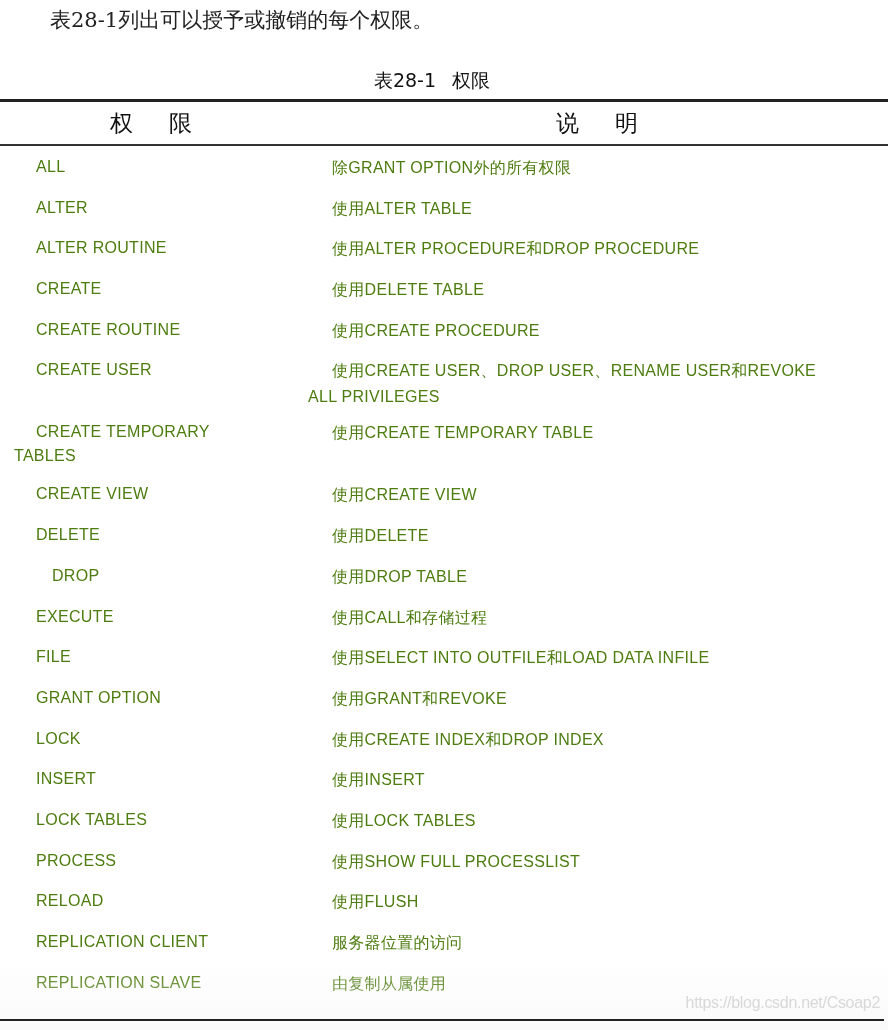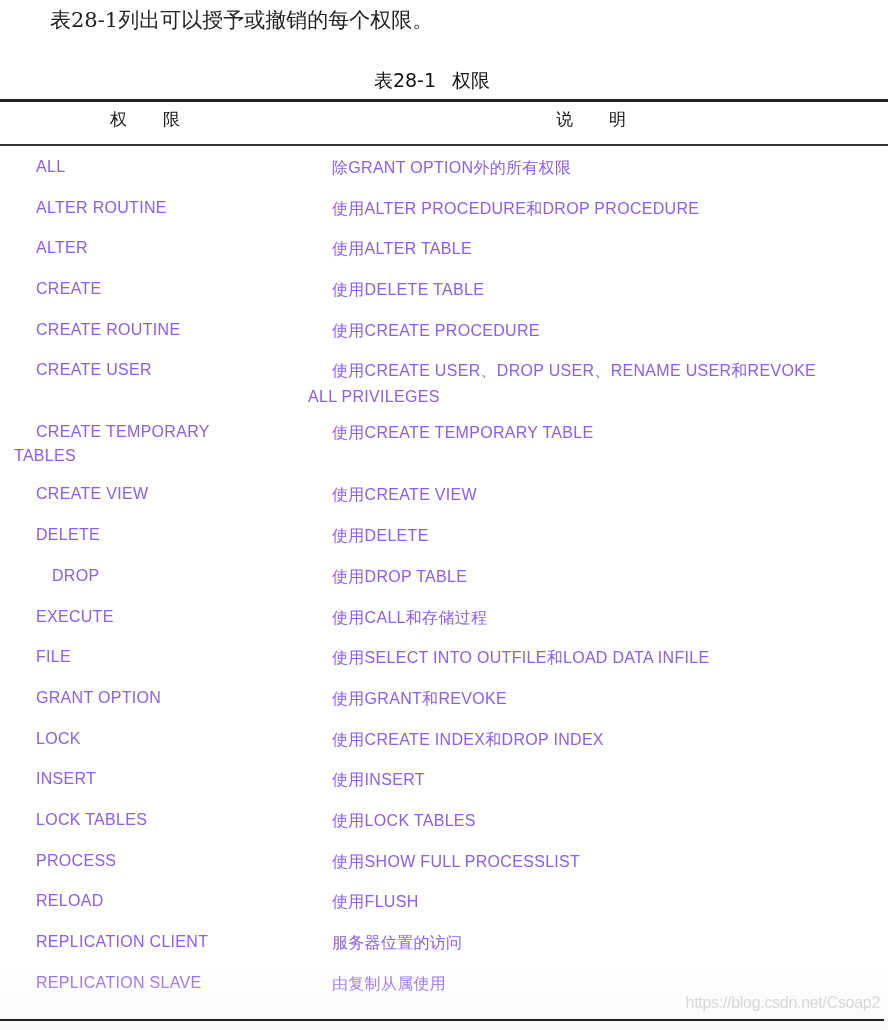--- a/index.html
+++ b/index.html
@@ -22,7 +22,7 @@
     .rule-head { position: absolute; left: 0; right: 0; top: 144px; height: 2px; background: #333; }
     .rule-bottom { position: absolute; left: 0; right: 4px; top: 1019px; height: 2px; background: #222; }
     .head {
-      position: absolute; top: 108px; font-size: 17px; color: #111;
+      position: absolute; top: 108px; font-size: 23px; color: #111;
       font-family: "DejaVu Sans", sans-serif;
     }
     .head.h1 { left: 110px; }

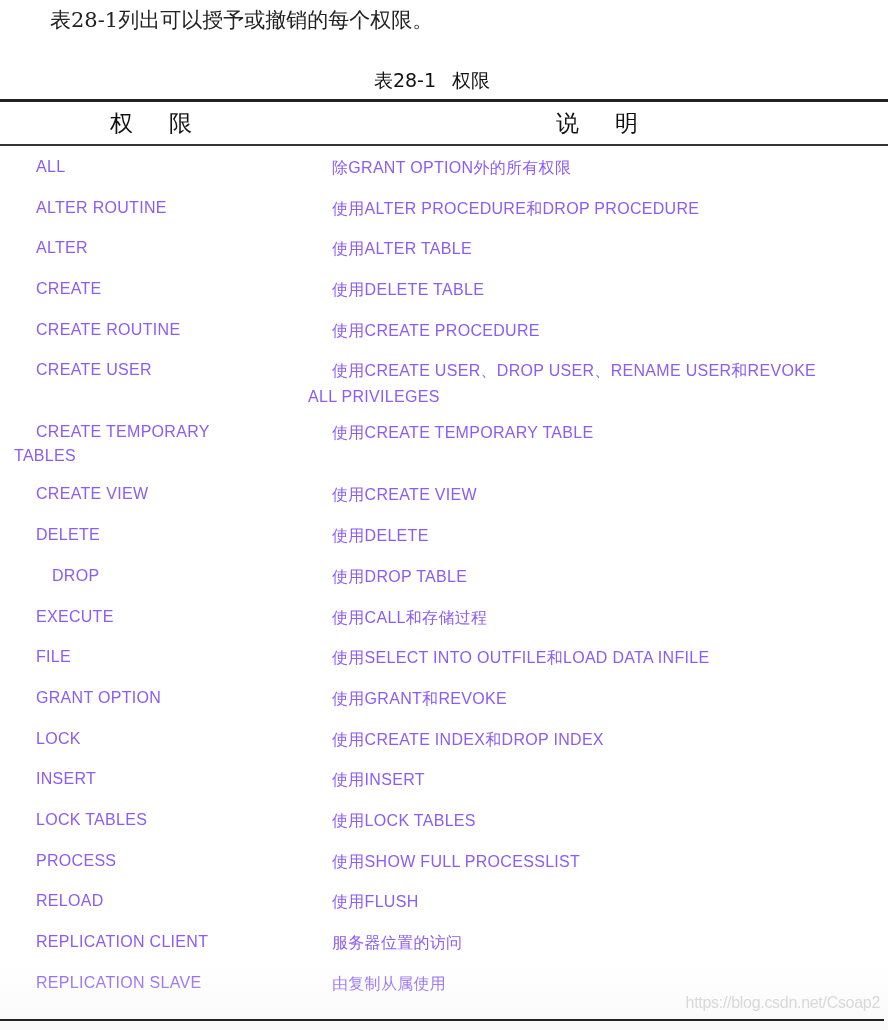--- a/index.html
+++ b/index.html
@@ -33,7 +33,7 @@
     .row.tall { height: 62px; }
     .c1, .c2 {
       position: absolute; top: 12px;
-      font-family: "Liberation Sans", sans-serif; font-size: 16px; color: #8b5cf6;
+      font-family: "Liberation Sans", sans-serif; font-size: 16px; color: #4d7c0f;
       white-space: nowrap; letter-spacing: 0.3px;
     }
     .c1 { left: 36px; }

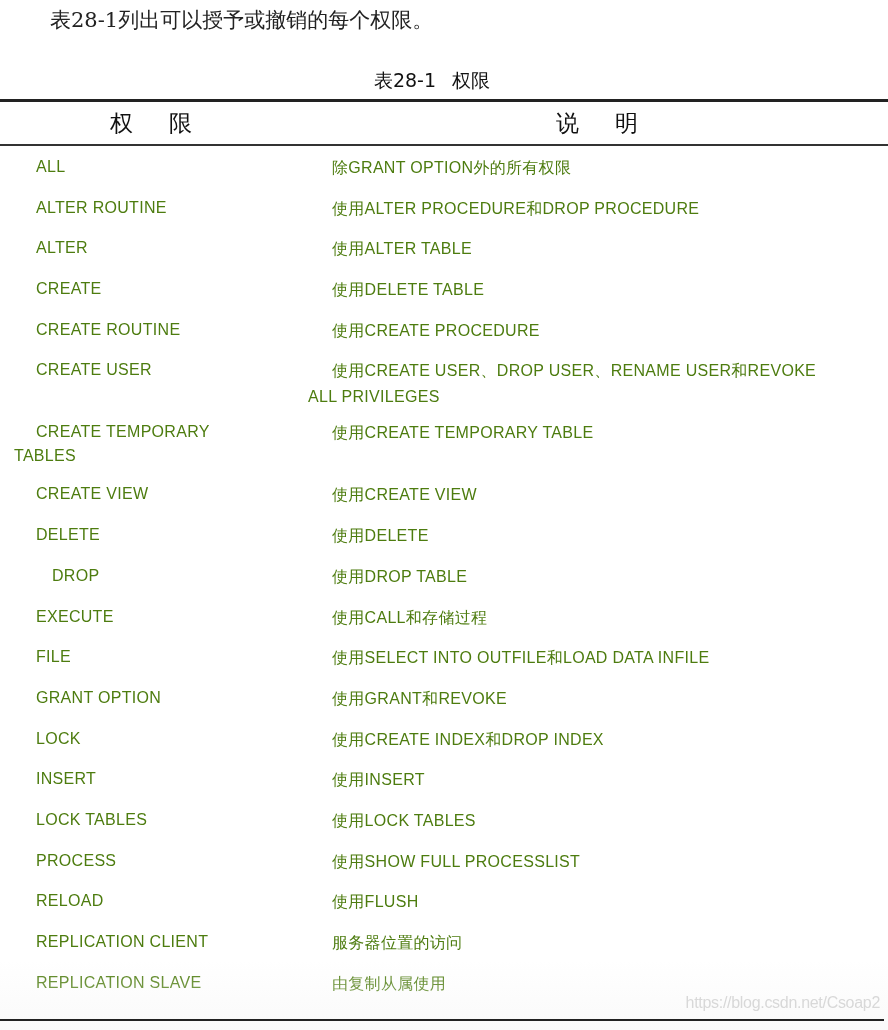--- a/index.html
+++ b/index.html
@@ -75,12 +75,12 @@
       <span class="c2">除GRANT OPTION外的所有权限</span>
     </div>
   <div class="row">
+      <span class="c1">ALTER</span>
+      <span class="c2">使用ALTER TABLE</span>
+    </div>
+  <div class="row">
       <span class="c1">ALTER ROUTINE</span>
       <span class="c2">使用ALTER PROCEDURE和DROP PROCEDURE</span>
-    </div>
-  <div class="row">
-      <span class="c1">ALTER</span>
-      <span class="c2">使用ALTER TABLE</span>
     </div>
   <div class="row">
       <span class="c1">CREATE</span>

